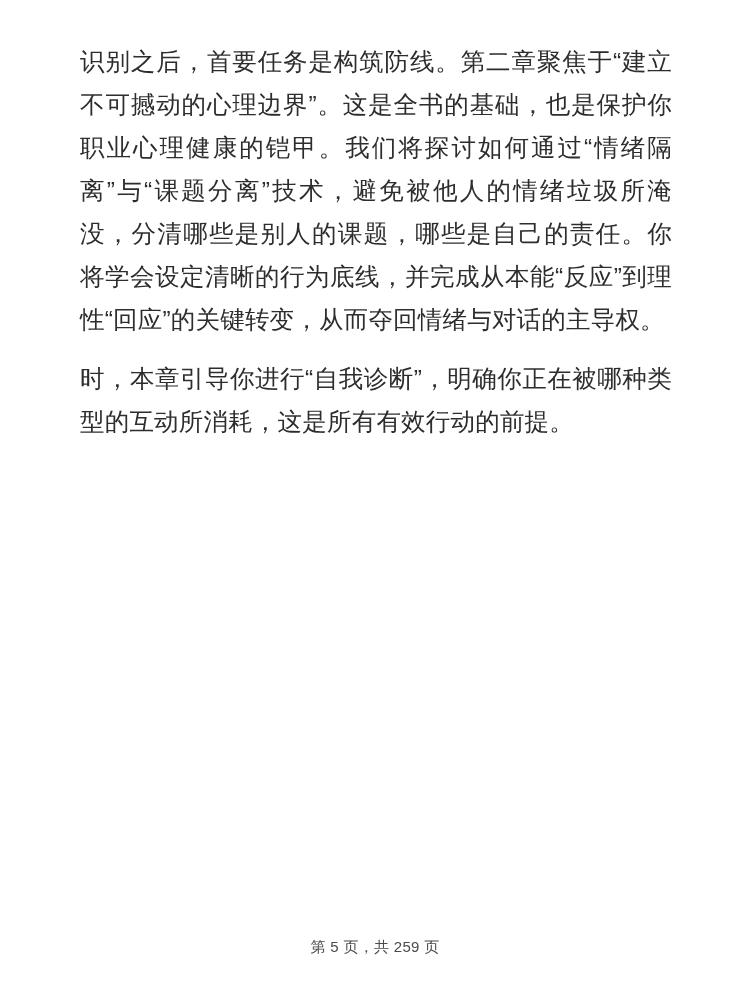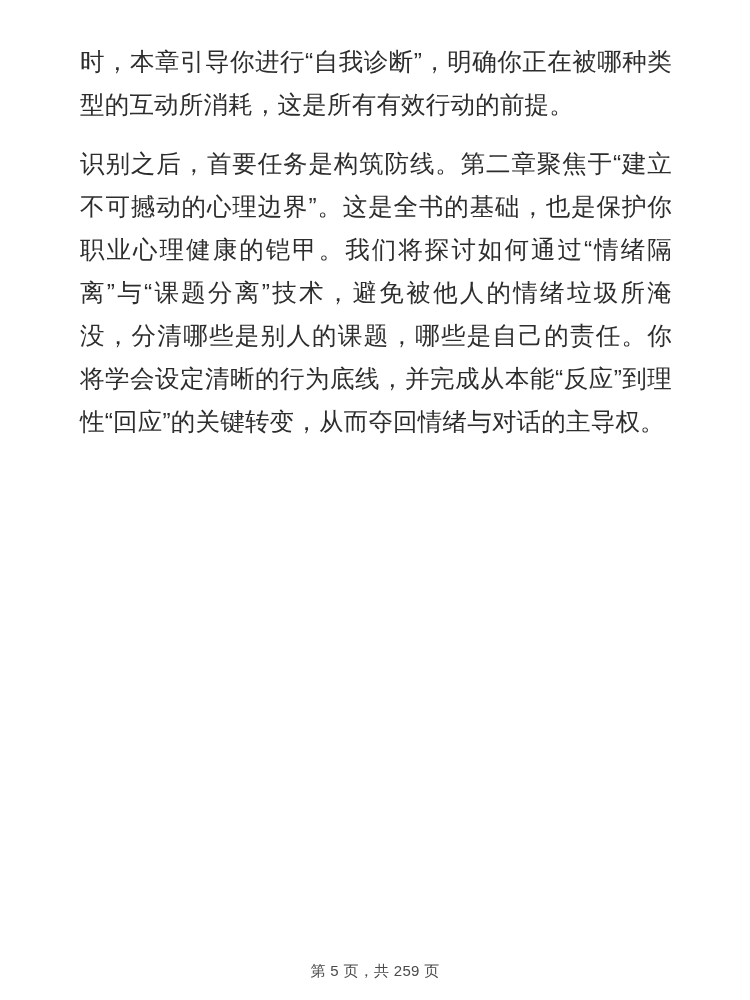--- a/index.html
+++ b/index.html
@@ -64,8 +64,8 @@
 <div class="page">
 
   <div class="content">
+    <p class="para">识别之后，首要任务是构筑防线。第二章聚焦于“建立不可撼动的心理边界”。这是全书的基础，也是保护你职业心理健康的铠甲。我们将探讨如何通过“情绪隔离”与“课题分离”技术，避免被他人的情绪垃圾所淹没，分清哪些是别人的课题，哪些是自己的责任。你将学会设定清晰的行为底线，并完成从本能“反应”到理性“回应”的关键转变，从而夺回情绪与对话的主导权。</p>
     <p class="para">时，本章引导你进行“自我诊断”，明确你正在被哪种类型的互动所消耗，这是所有有效行动的前提。</p>
-    <p class="para">识别之后，首要任务是构筑防线。第二章聚焦于“建立不可撼动的心理边界”。这是全书的基础，也是保护你职业心理健康的铠甲。我们将探讨如何通过“情绪隔离”与“课题分离”技术，避免被他人的情绪垃圾所淹没，分清哪些是别人的课题，哪些是自己的责任。你将学会设定清晰的行为底线，并完成从本能“反应”到理性“回应”的关键转变，从而夺回情绪与对话的主导权。</p>
   </div>
 
   <div class="footer">

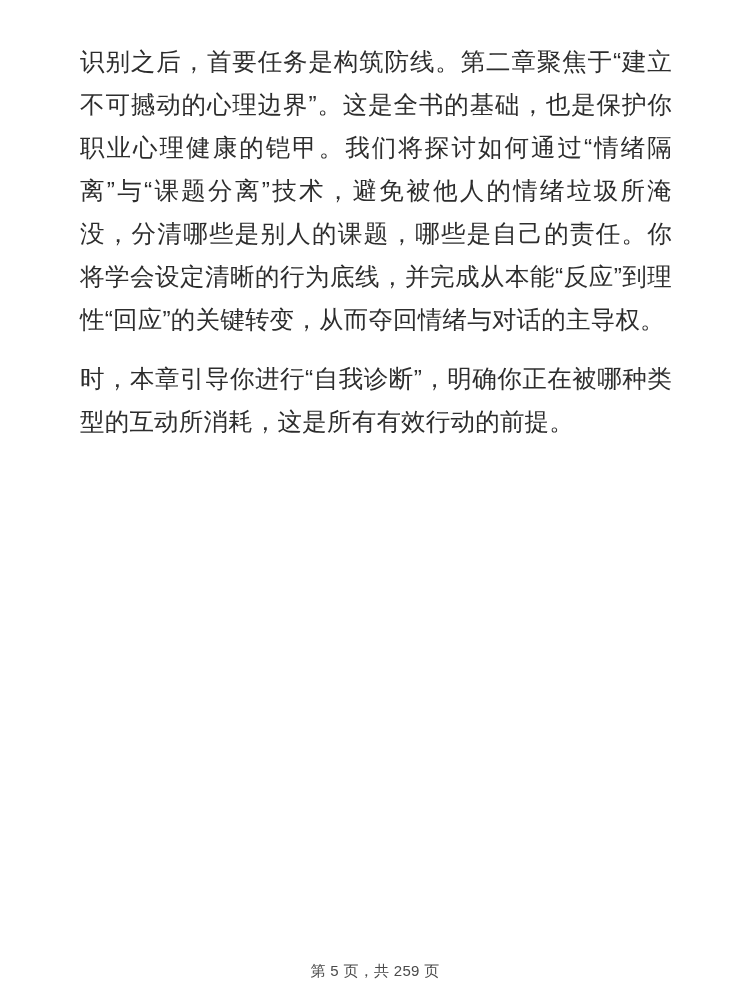--- a/index.html
+++ b/index.html
@@ -55,7 +55,6 @@
     color: #4a4a4a;
     font-family: "Liberation Sans", "DejaVu Sans", sans-serif;
     letter-spacing: 0.3px;
-    margin-top: 24px;
   }
 </style>
 </head>

